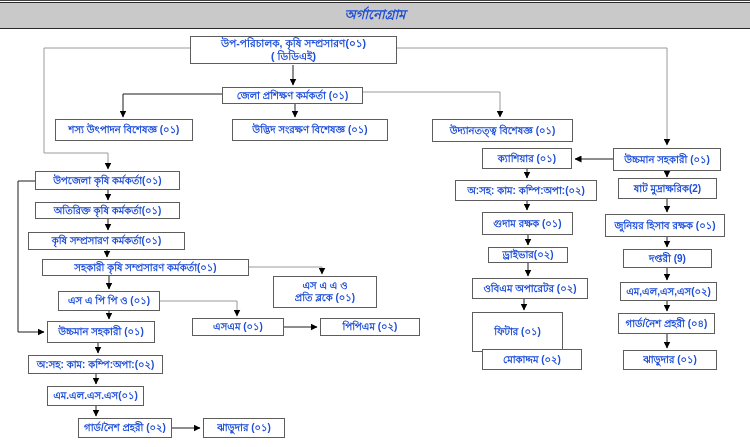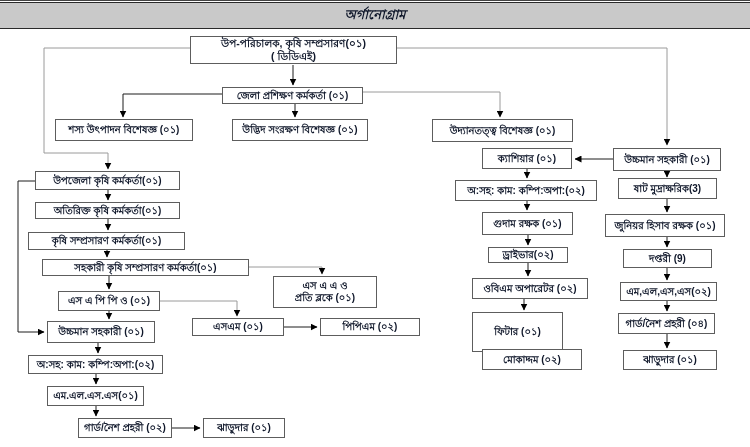--- a/index.html
+++ b/index.html
@@ -5,7 +5,7 @@
   html,body{margin:0;padding:0;background:#fff;}
   .stage{
     position:relative;width:750px;height:447px;background:#ffffff;
-    font-family:"Liberation Sans",sans-serif;color:#0f172a;overflow:hidden;
+    font-family:"Liberation Sans",sans-serif;color:#1d4ed8;overflow:hidden;
     border-top:1px solid #444;
   }
   .title-bar{

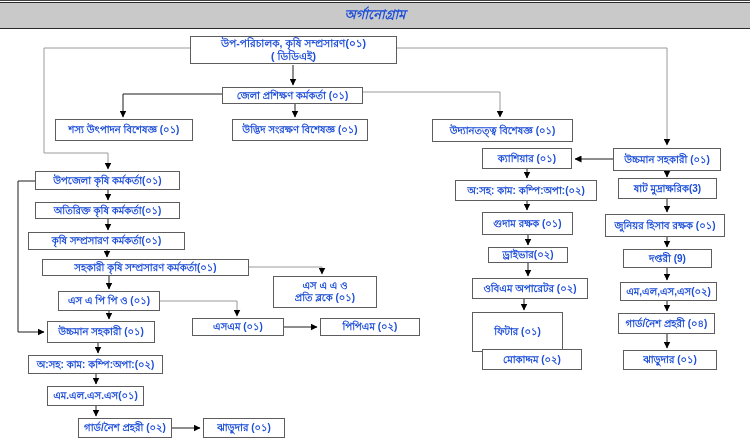--- a/index.html
+++ b/index.html
@@ -86,7 +86,7 @@
   <div class="box" style="left:55px;top:118px;width:138px;height:22px">
     <span>শস্য উৎপাদন বিশেষজ্ঞ (০১)</span>
   </div>
-  <div class="box" style="left:232px;top:118px;width:136px;height:22px">
+  <div class="box" style="left:232px;top:118px;width:156px;height:22px">
     <span>উদ্ভিদ সংরক্ষণ বিশেষজ্ঞ  (০১)</span>
   </div>
   <div class="box" style="left:432px;top:118px;width:141px;height:23px">

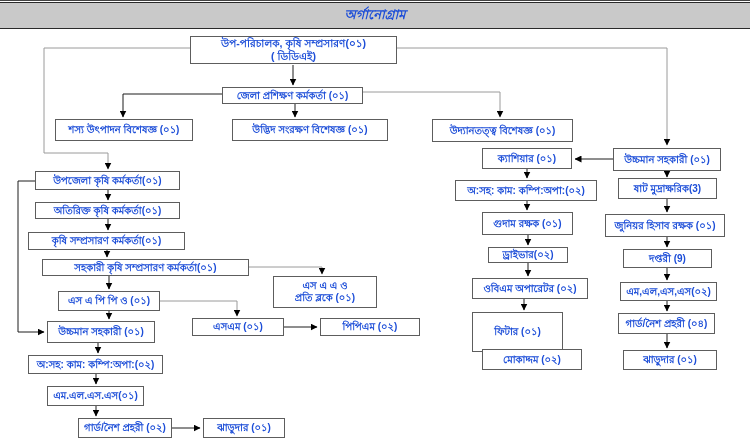--- a/index.html
+++ b/index.html
@@ -142,7 +142,7 @@
     <span>অ:সহ: কাম: কম্পি:অপা:(০২)</span>
   </div>
   <div class="box" style="left:618px;top:177px;width:99px;height:21px">
-    <span>ষাট মুদ্রাক্ষরিক(3)</span>
+    <span>ষাট মুদ্রাক্ষরিক(2)</span>
   </div>
   <div class="box" style="left:482px;top:211px;width:91px;height:23px">
     <span>গুদাম রক্ষক (০১)</span>

